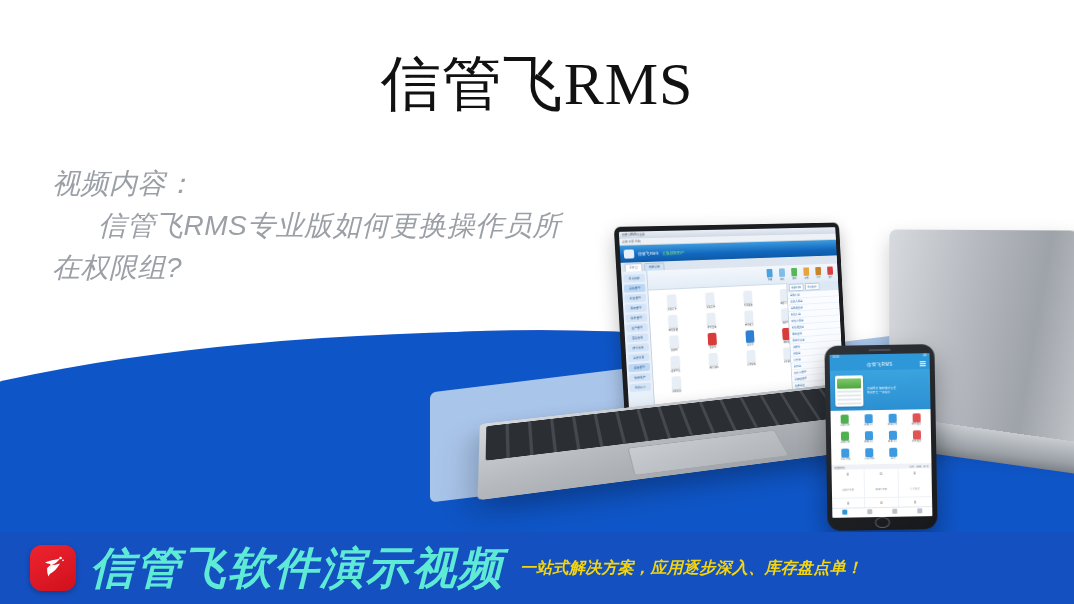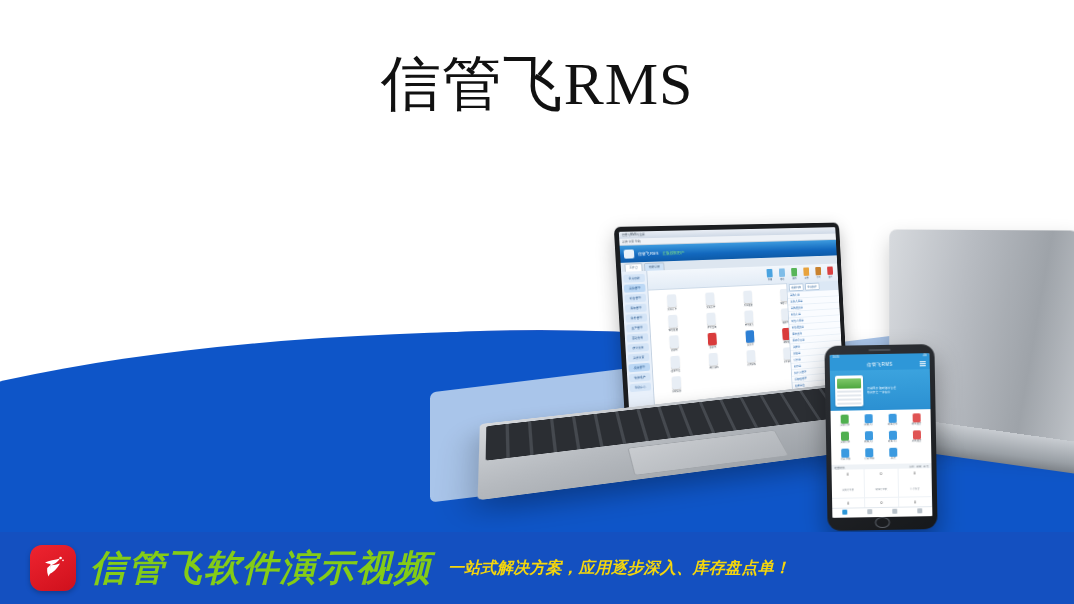--- a/index.html
+++ b/index.html
@@ -241,6 +241,11 @@
 
   <div class="title">信管飞RMS</div>
 
+  <div class="body-copy">
+    <div>视频内容：</div>
+    <div class="ln2"><span class="indent"></span><span>信管飞RMS专业版如何更换操作员所</span></div>
+    <div>在权限组?</div>
+  </div>
 
   <div class="devices">
 

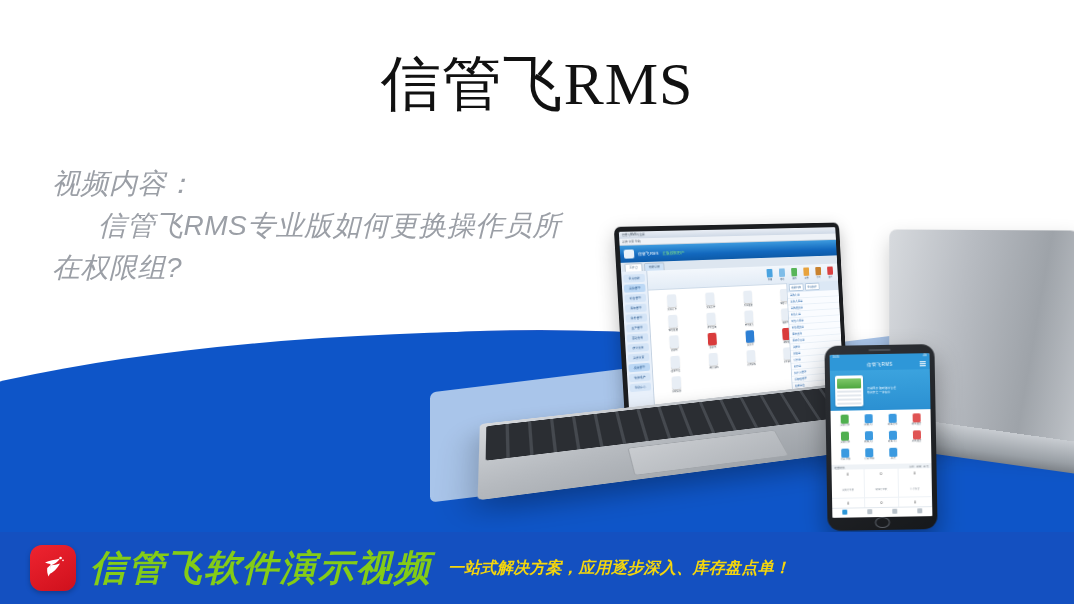--- a/index.html
+++ b/index.html
@@ -221,7 +221,7 @@
   }
   .logo svg{position:absolute;left:50%;top:50%;transform:translate(-50%,-50%);}
   .banner-title{
-    font-size:36px;font-weight:700;font-style:italic;color:#84cc16;
+    font-size:44px;font-weight:700;font-style:italic;color:#5eead4;
     letter-spacing:2px;white-space:nowrap;margin-right:16px;line-height:40px;
   }
   .banner-tag{

